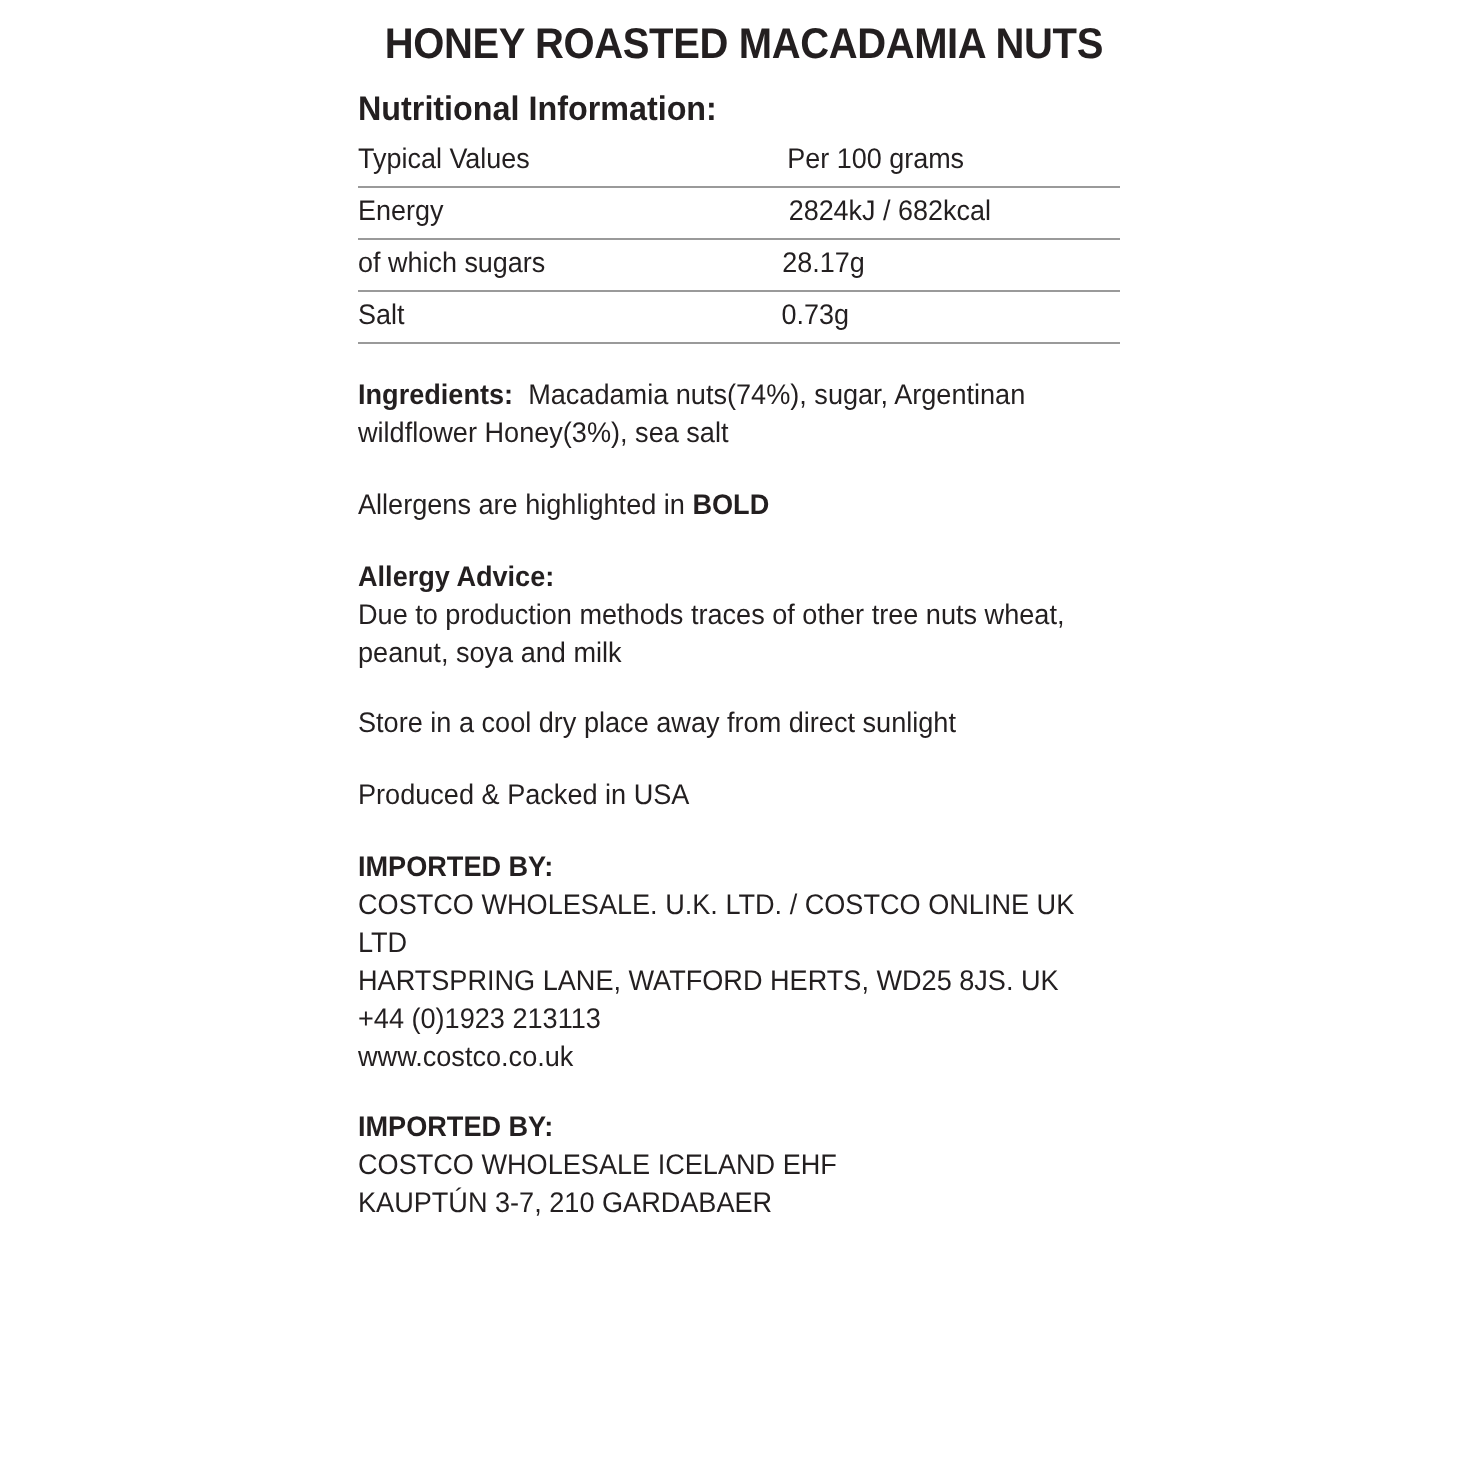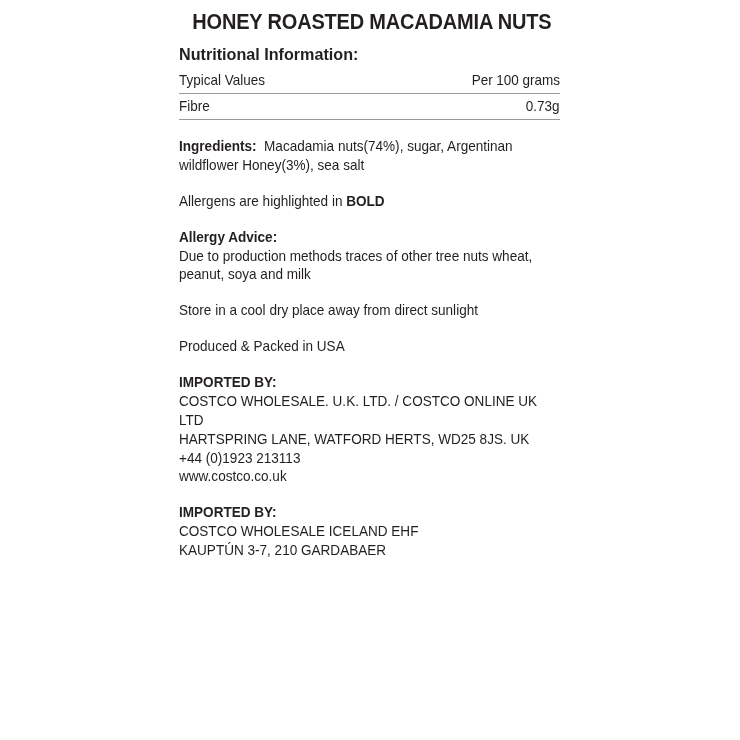--- a/index.html
+++ b/index.html
@@ -68,7 +68,6 @@
     width: 55%;
   }
   table.nutrition td.value-col {
-    text-align: right;
     width: 45%;
   }
   .tnarrow {

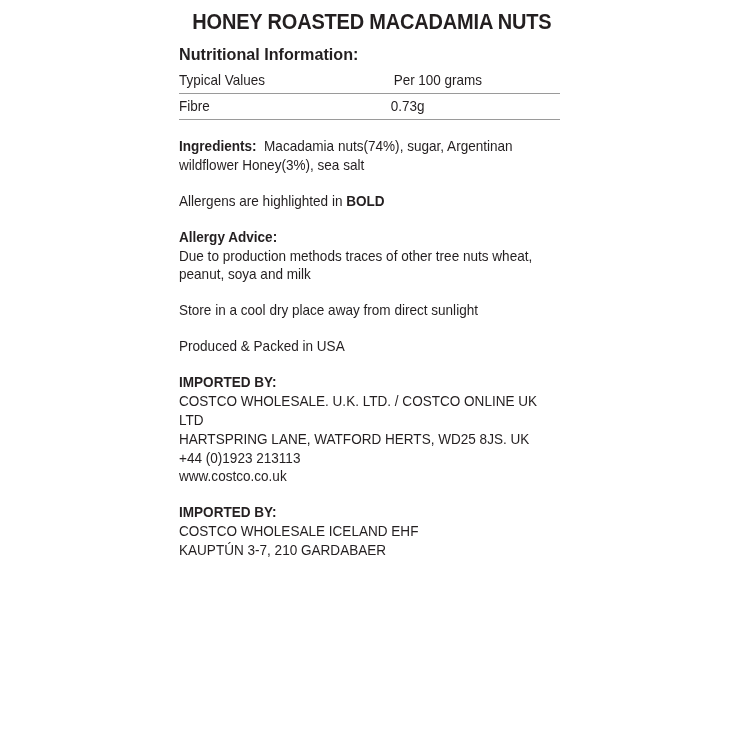--- a/index.html
+++ b/index.html
@@ -114,6 +114,10 @@
           <td class="value-col"><span class="tnarrow-r">Per 100 grams</span></td>
         </tr>
         <tr>
+          <td class="label-col"><span class="tnarrow">Energy</span></td>
+          <td class="value-col"><span class="tnarrow-r">2824kJ / 682kcal</span></td>
+        </tr>
+        <tr>
           <td class="label-col"><span class="tnarrow">Fibre</span></td>
           <td class="value-col"><span class="tnarrow-r">0.73g</span></td>
         </tr>

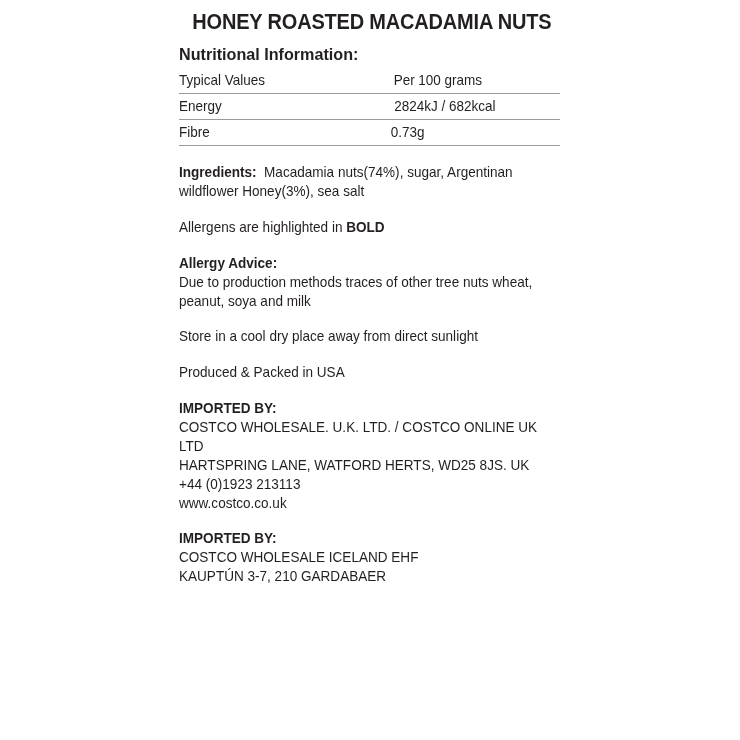--- a/index.html
+++ b/index.html
@@ -118,6 +118,10 @@
           <td class="value-col"><span class="tnarrow-r">2824kJ / 682kcal</span></td>
         </tr>
         <tr>
+          <td class="label-col"><span class="tnarrow">of which sugars</span></td>
+          <td class="value-col"><span class="tnarrow-r">28.17g</span></td>
+        </tr>
+        <tr>
           <td class="label-col"><span class="tnarrow">Fibre</span></td>
           <td class="value-col"><span class="tnarrow-r">0.73g</span></td>
         </tr>

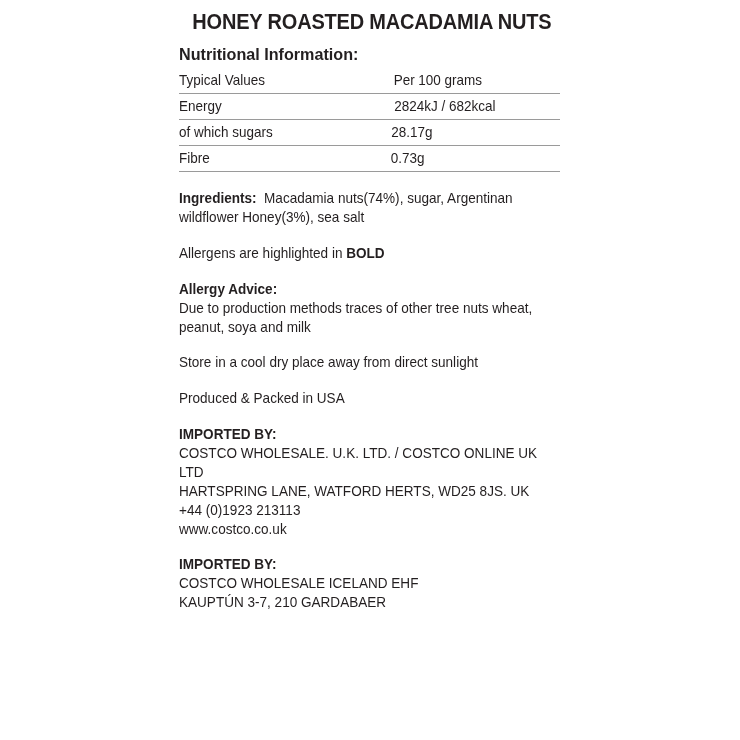--- a/index.html
+++ b/index.html
@@ -122,7 +122,7 @@
           <td class="value-col"><span class="tnarrow-r">28.17g</span></td>
         </tr>
         <tr>
-          <td class="label-col"><span class="tnarrow">Fibre</span></td>
+          <td class="label-col"><span class="tnarrow">Salt</span></td>
           <td class="value-col"><span class="tnarrow-r">0.73g</span></td>
         </tr>
       </tbody>

